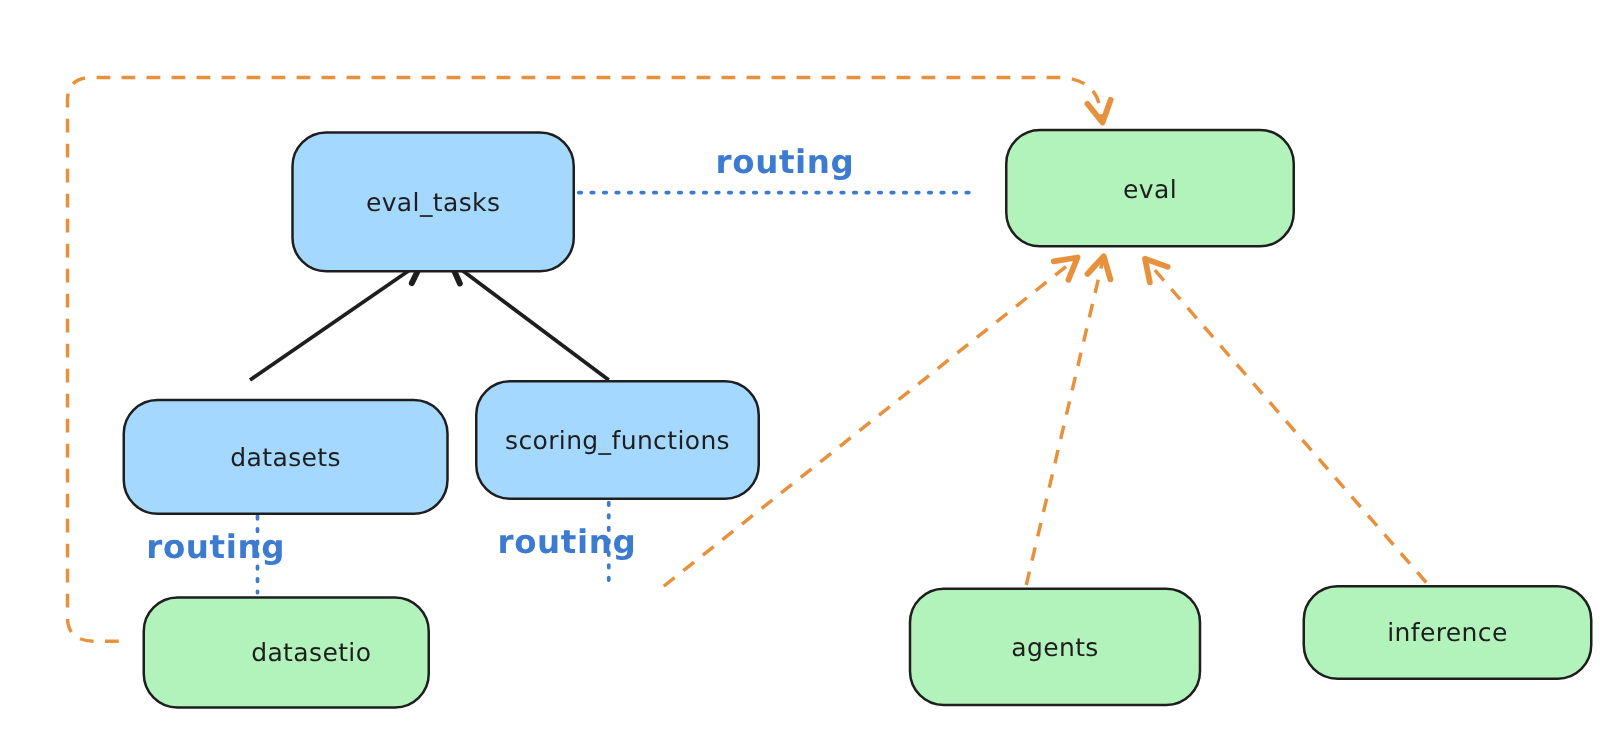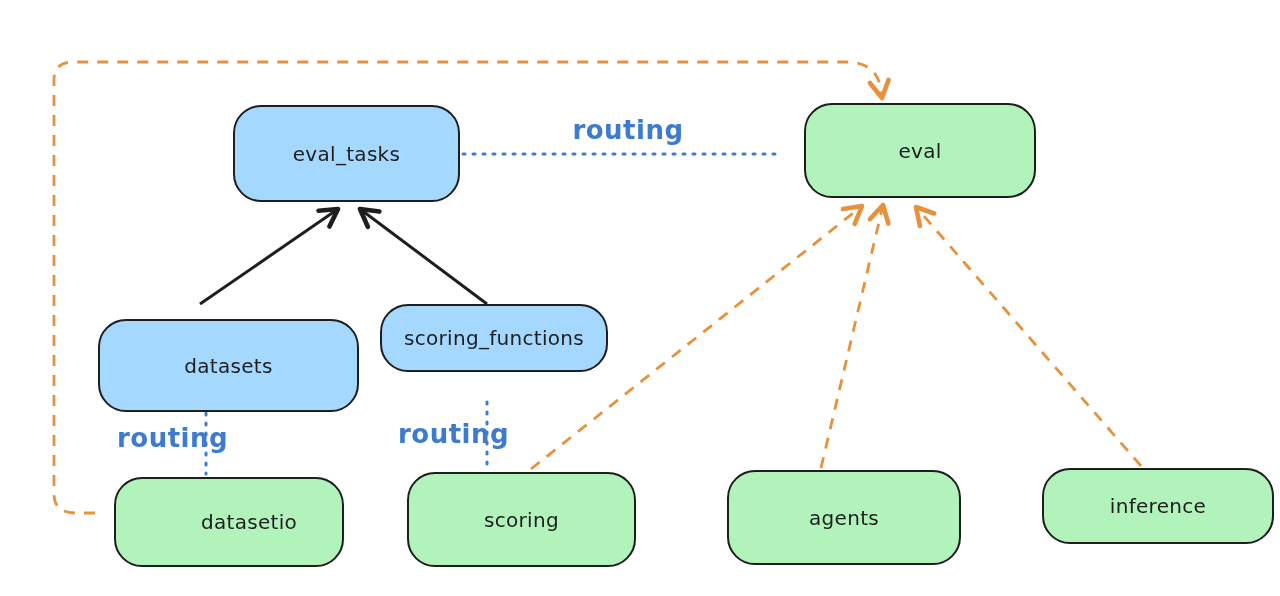--- a/index.html
+++ b/index.html
@@ -79,7 +79,7 @@
     <path class="edge dashed stroke-orange" d="M1141,466 L916,207" marker-end="url(#arrow-orange)"></path>
   </svg>
 
-  <div class="node api" style="left:233px; top:105px; width:227px; height:97px;">
+  <div class="node api" style="left:233px; top:105px; width:227px; height:113px;">
     <span>eval_tasks</span>
   </div>
 

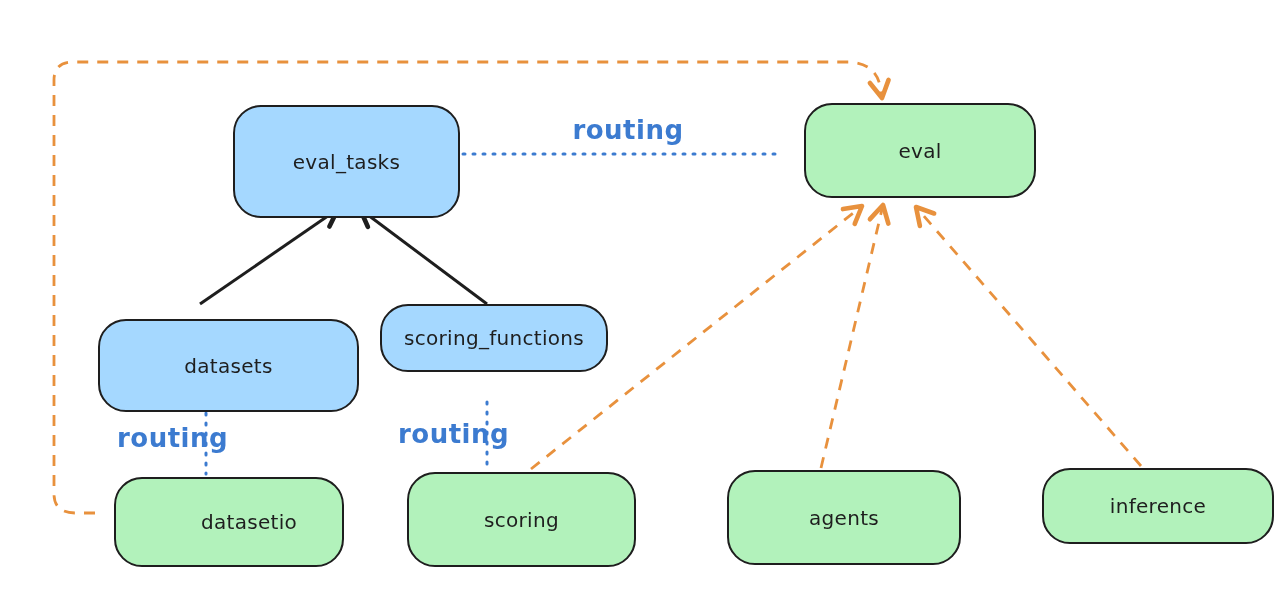--- a/index.html
+++ b/index.html
@@ -91,7 +91,7 @@
     <span>datasets</span>
   </div>
 
-  <div class="node api" style="left:380px; top:304px; width:228px; height:68px;">
+  <div class="node api" style="left:380px; top:304px; width:228px; height:96px;">
     <span>scoring_functions</span>
   </div>
 

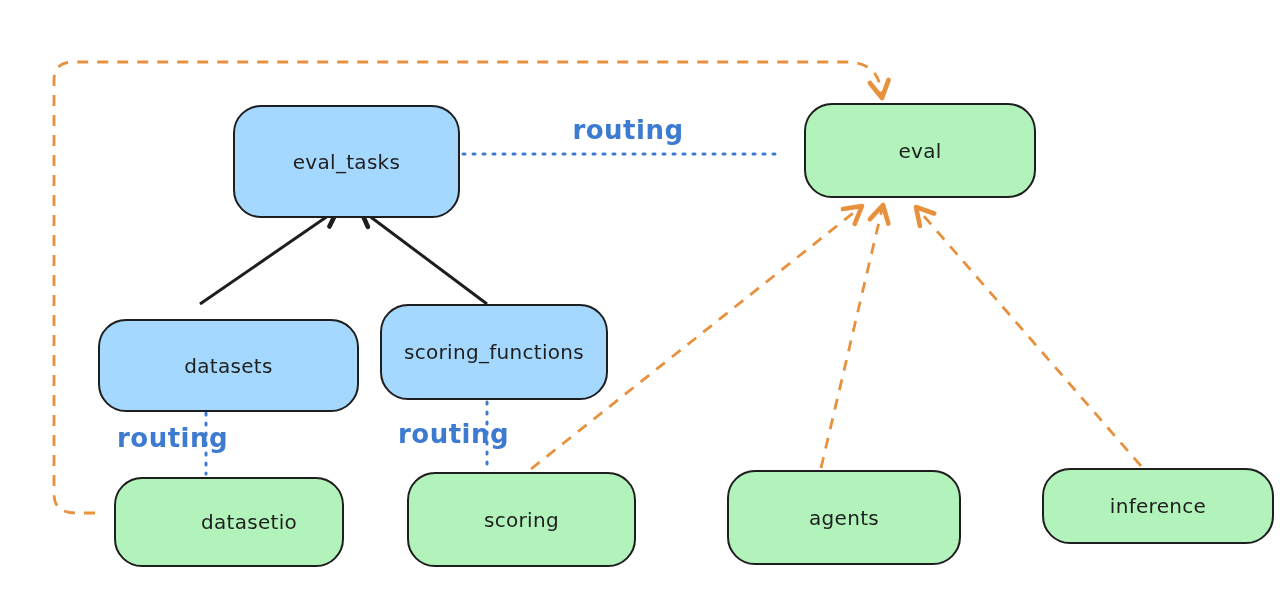--- a/index.html
+++ b/index.html
@@ -99,9 +99,6 @@
     <span>datasetio</span>
   </div>
 
-  <div class="node provider" style="left:388px; top:472px; width:229px; height:95px;">
-    <span>scoring</span>
-  </div>
 
   <div class="node provider" style="left:708px; top:470px; width:234px; height:95px;">
     <span>agents</span>

